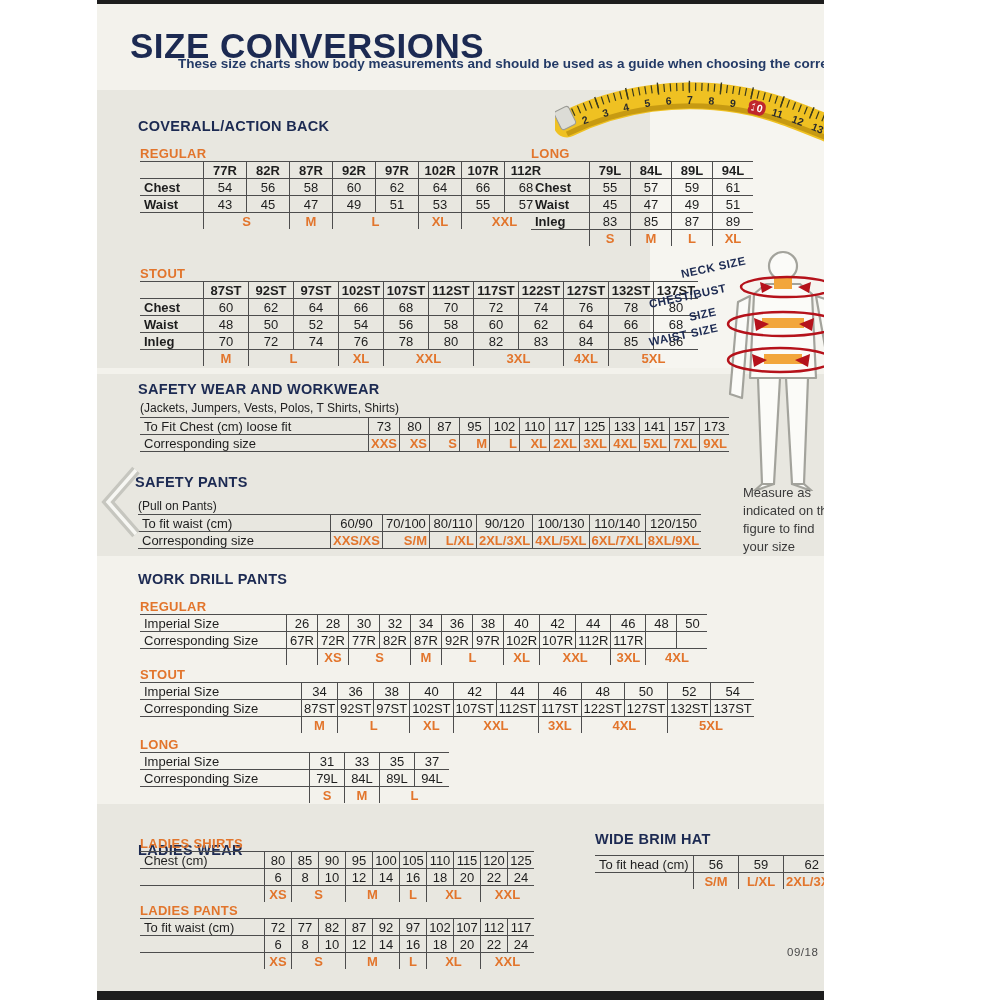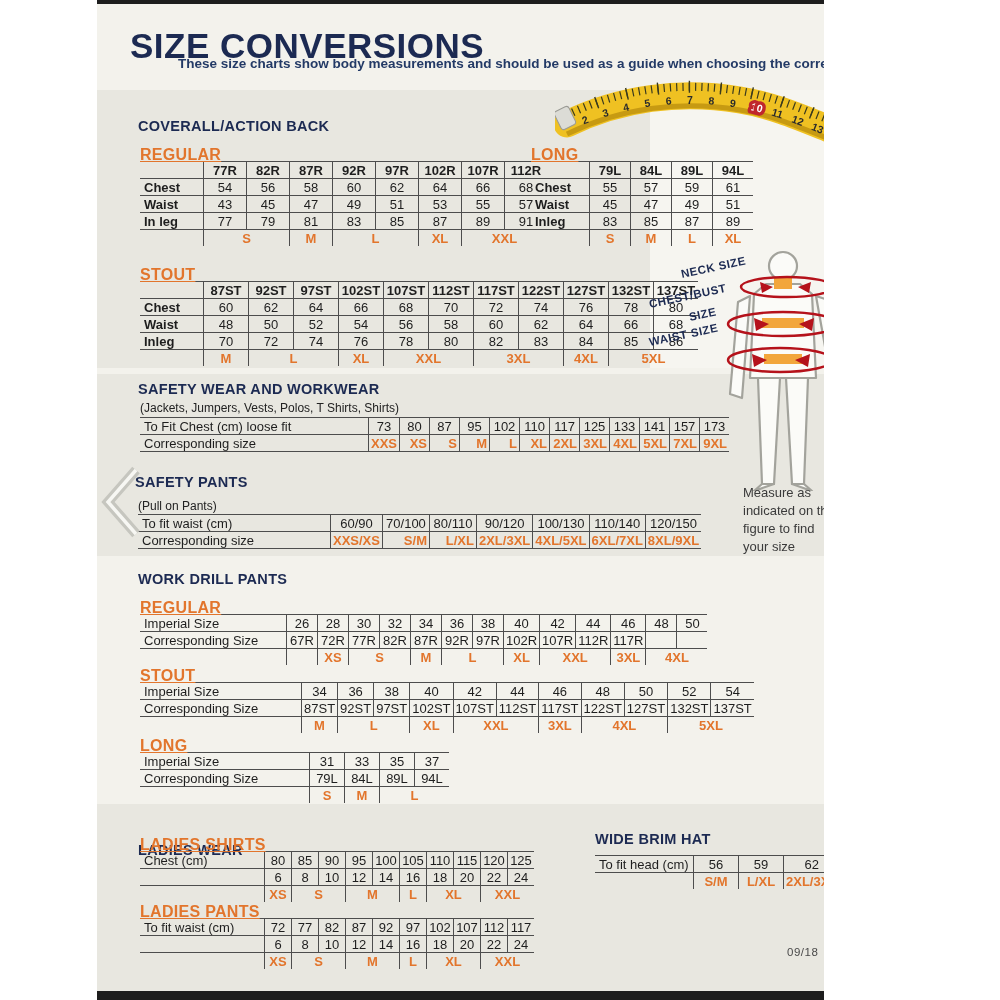--- a/index.html
+++ b/index.html
@@ -27,7 +27,7 @@
   .subtitle{font-size:13.5px;font-weight:600;color:#233a66;margin-left:46px;}
   h2.sec{font-size:14.5px;font-weight:800;color:var(--navy);letter-spacing:.3px;}
   .note{font-size:12px;color:#222;}
-  .sublabel{font-size:16px;font-weight:700;color:var(--orange);letter-spacing:.3px;height:12px;margin-bottom:3px;text-decoration:underline;}
+  .sublabel{font-size:13px;font-weight:700;color:var(--orange);letter-spacing:.3px;height:12px;margin-bottom:3px;}
   table.sz{border-collapse:collapse;font-family:Liberation Sans, sans-serif;font-size:13px;color:var(--ink);}
   .sz tr{border-bottom:1px solid var(--line);}
   .sz tr:first-child{border-top:1px solid var(--line);}

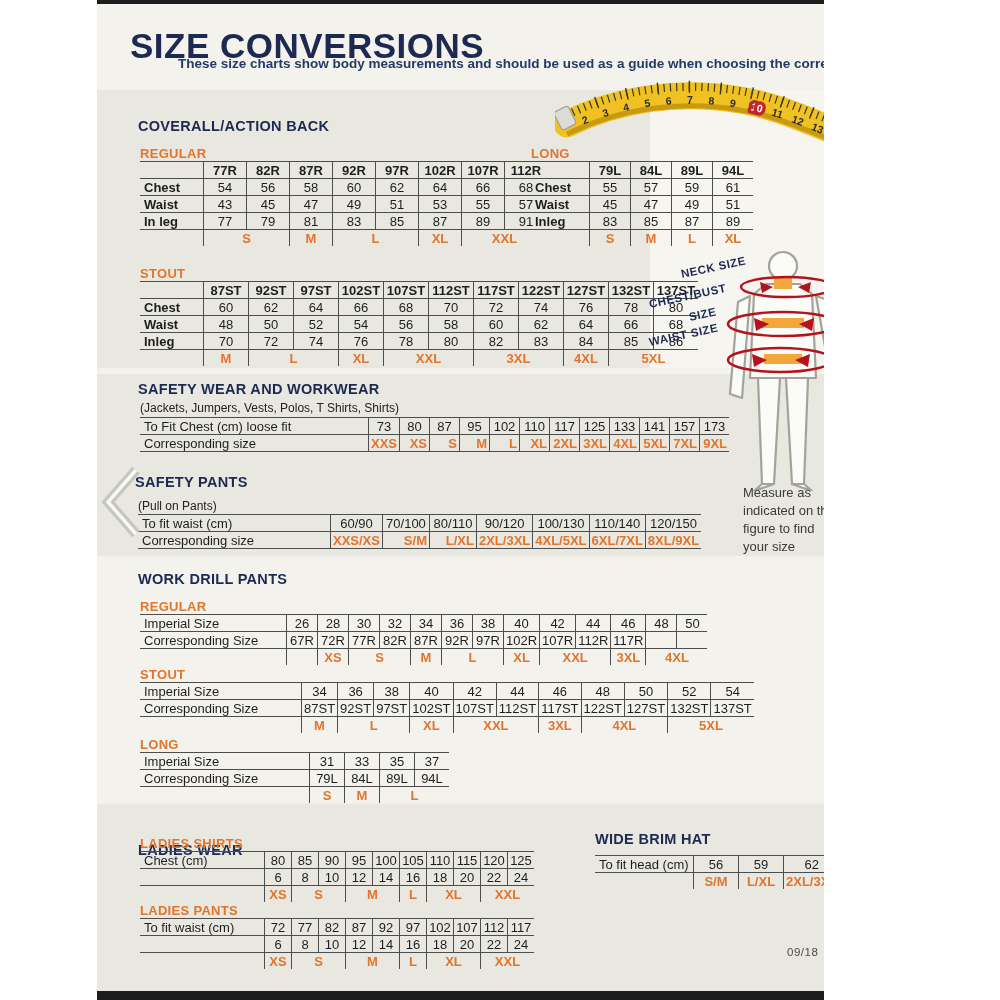--- a/index.html
+++ b/index.html
@@ -125,17 +125,6 @@
               <td>55</td>
               <td>57</td>
             </tr>
-            <tr>
-              <td class="lbl">In leg</td>
-              <td>77</td>
-              <td>79</td>
-              <td>81</td>
-              <td>83</td>
-              <td>85</td>
-              <td>87</td>
-              <td>89</td>
-              <td>91</td>
-            </tr>
             <tr class="sizes">
               <td class="lbl"></td>
               <td colspan="2">S</td>

